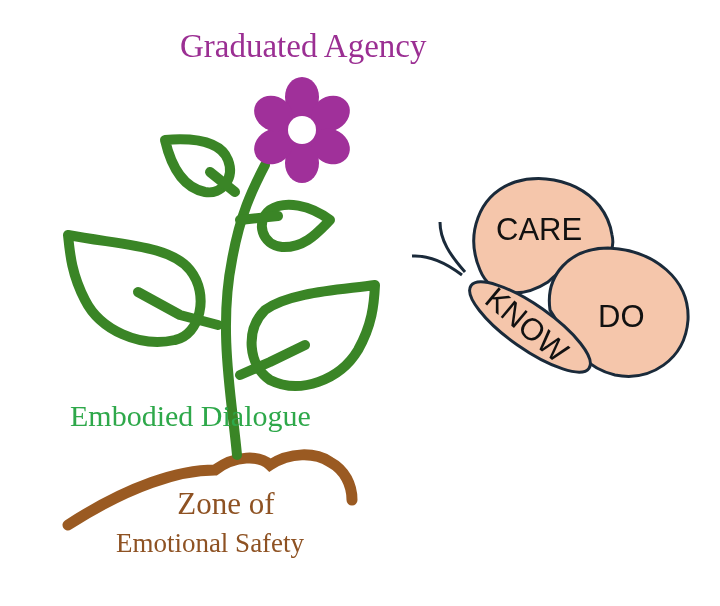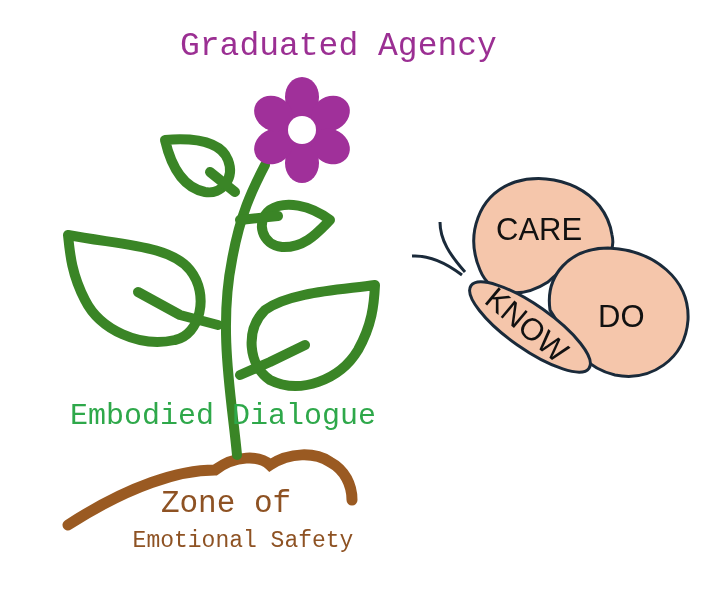--- a/index.html
+++ b/index.html
@@ -4,7 +4,7 @@
 <style>
   html, body { margin: 0; padding: 0; background: #ffffff; }
   body { width: 720px; height: 606px; position: relative; overflow: hidden; font-family: "Liberation Serif", serif; }
-  .label { position: absolute; white-space: nowrap; font-family: Liberation Mono, monospace; }
+  .label { position: absolute; white-space: nowrap; font-family: Liberation Serif, serif; }
   #title { left: 180px; top: 28px; font-size: 33px; color: #9b2f93; }
   #embodied { left: 70px; top: 399px; font-size: 30px; color: #2ea84a; }
   #zone1 { left: 16px; width: 420px; text-align: center; top: 486px; font-size: 31px; color: #8e5223; }

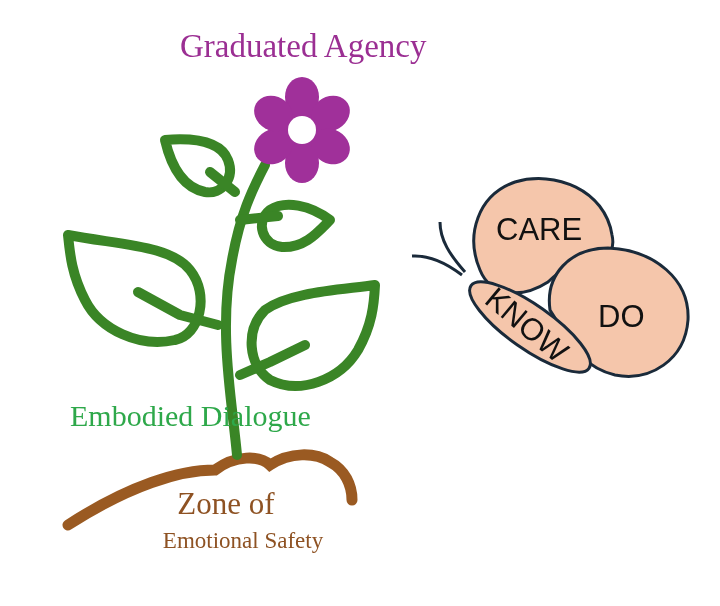--- a/index.html
+++ b/index.html
@@ -8,7 +8,7 @@
   #title { left: 180px; top: 28px; font-size: 33px; color: #9b2f93; }
   #embodied { left: 70px; top: 399px; font-size: 30px; color: #2ea84a; }
   #zone1 { left: 16px; width: 420px; text-align: center; top: 486px; font-size: 31px; color: #8e5223; }
-  #zone2 { left: 0; width: 420px; text-align: center; top: 528px; font-size: 23px; color: #8e5223; padding-left: 33px; }
+  #zone2 { left: 0; width: 420px; text-align: center; top: 528px; font-size: 27px; color: #8e5223; }
   svg { position: absolute; left: 0; top: 0; }
   .bf { font-family: "Liberation Sans", sans-serif; font-size: 31px; fill: #111; }
 </style>

